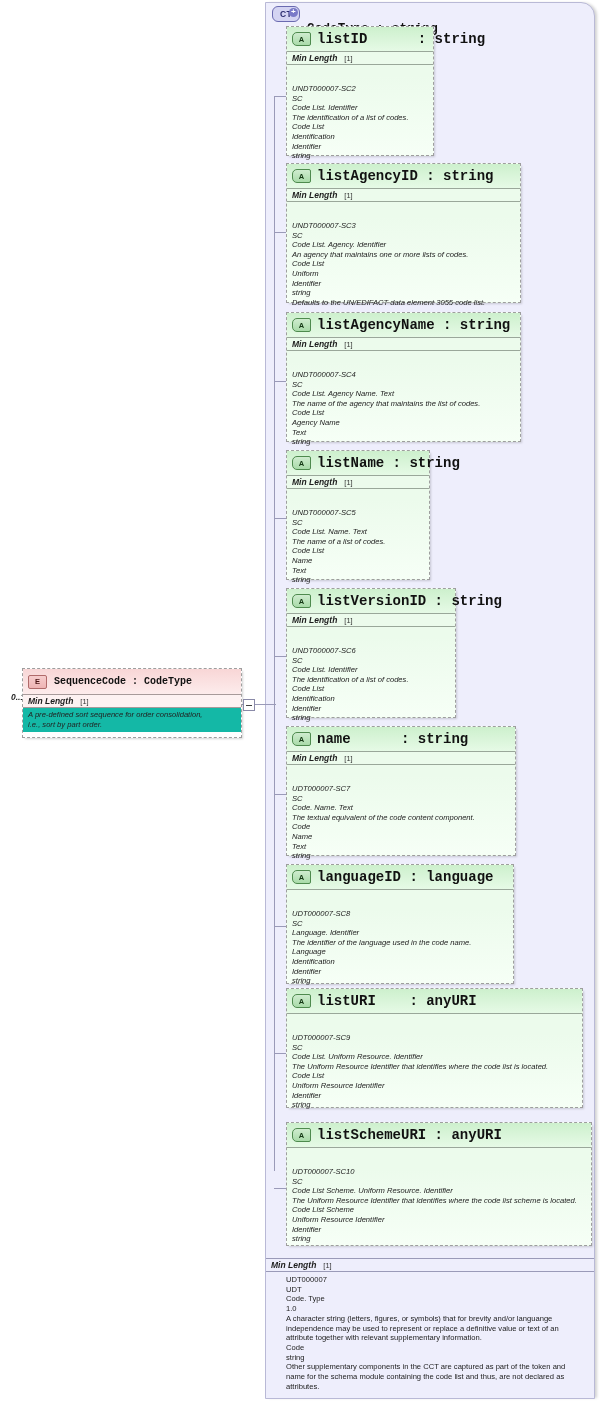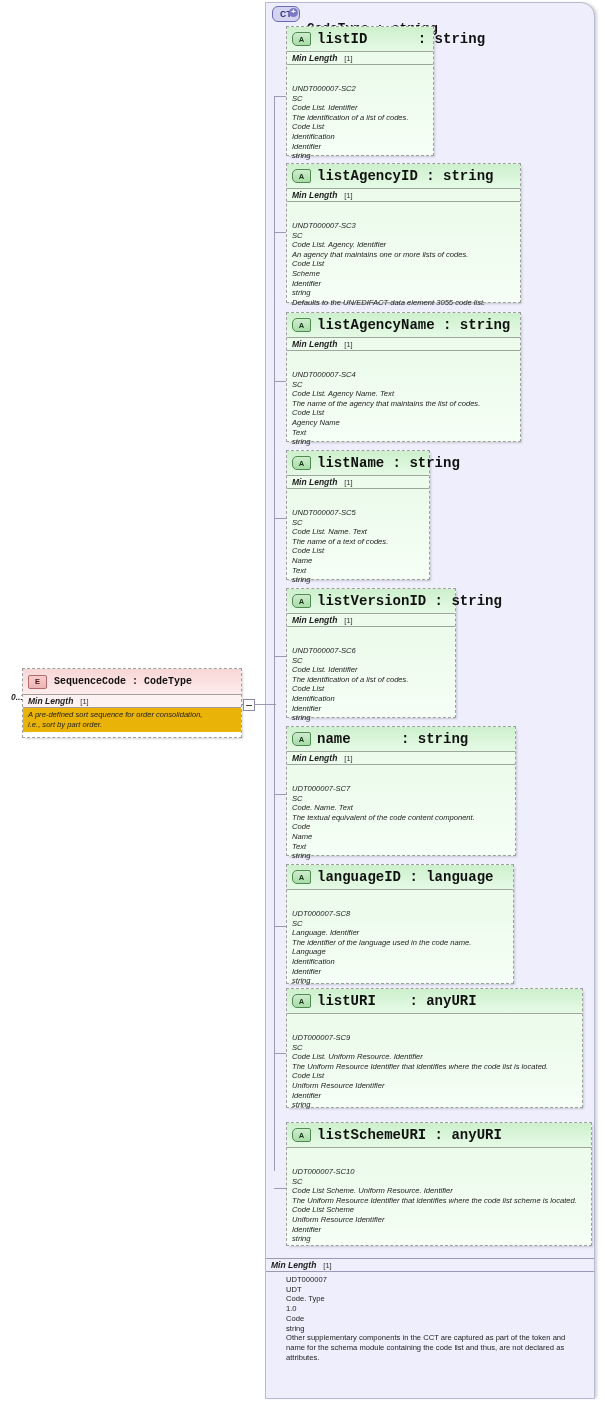--- a/index.html
+++ b/index.html
@@ -250,7 +250,7 @@
       <div>Code List. Agency. Identifier</div>
       <div>An agency that maintains one or more lists of codes.</div>
       <div>Code List</div>
-      <div>Scheme</div>
+      <div>Uniform</div>
       <div>Identifier</div>
       <div>string</div>
       <div>Defaults to the UN/EDIFACT data element 3055 code list.</div>

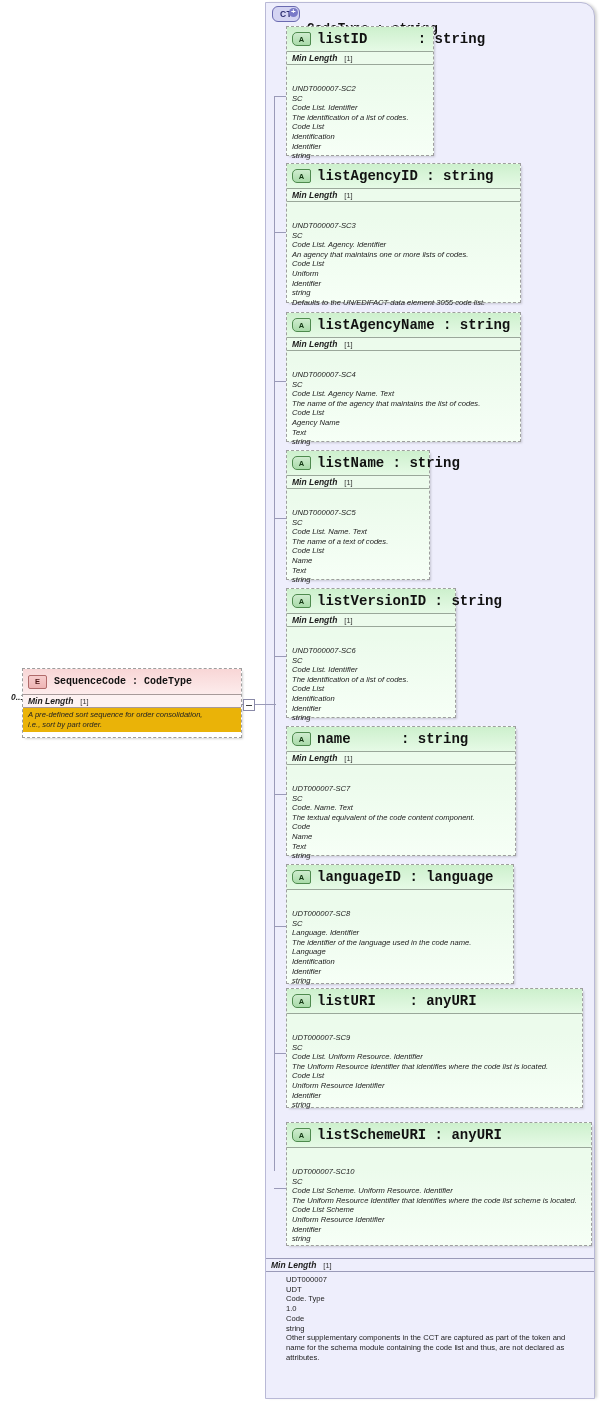--- a/index.html
+++ b/index.html
@@ -295,7 +295,7 @@
       <div>UNDT000007-SC5</div>
       <div>SC</div>
       <div>Code List. Name. Text</div>
-      <div>The name of a text of codes.</div>
+      <div>The name of a list of codes.</div>
       <div>Code List</div>
       <div>Name</div>
       <div>Text</div>

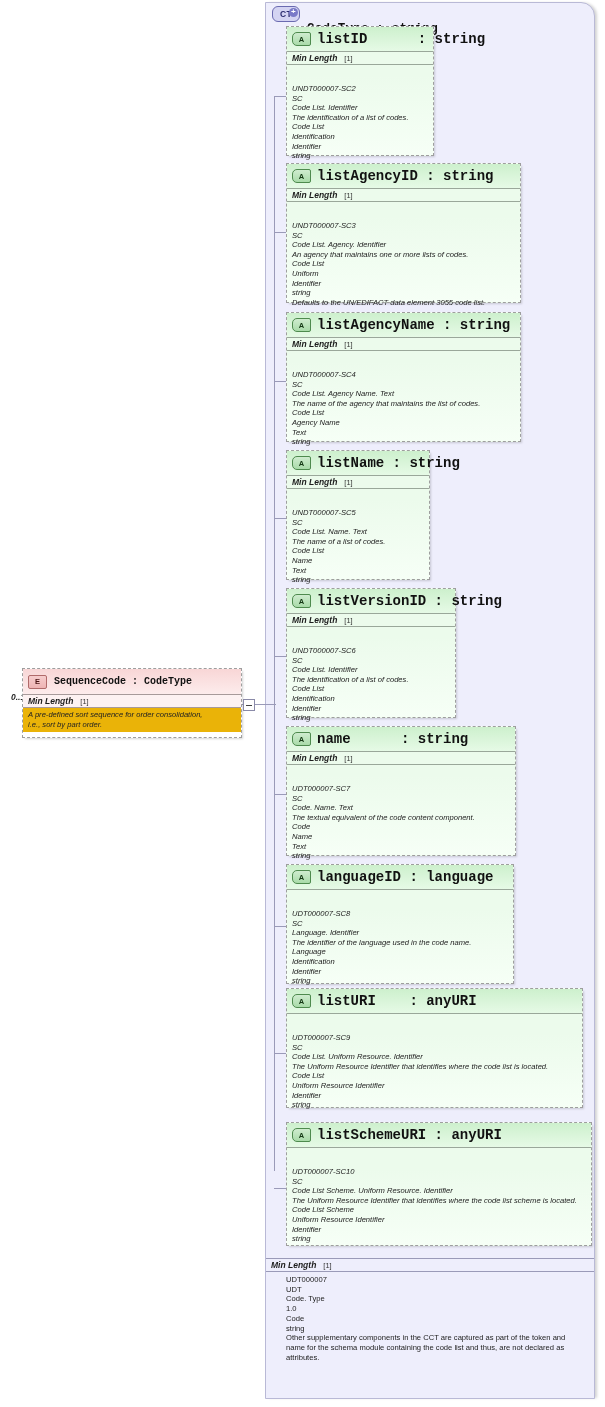--- a/index.html
+++ b/index.html
@@ -130,7 +130,7 @@
   }
   .elem .doc{
     padding:2px 6px 3px 5px;font-size:7.6px;line-height:9.6px;
-    font-style:italic;color:#222;background:#eab308;
+    font-style:italic;color:#222;background:#14b8a6;
   }
   .card{
     position:absolute;left:11px;top:692px;

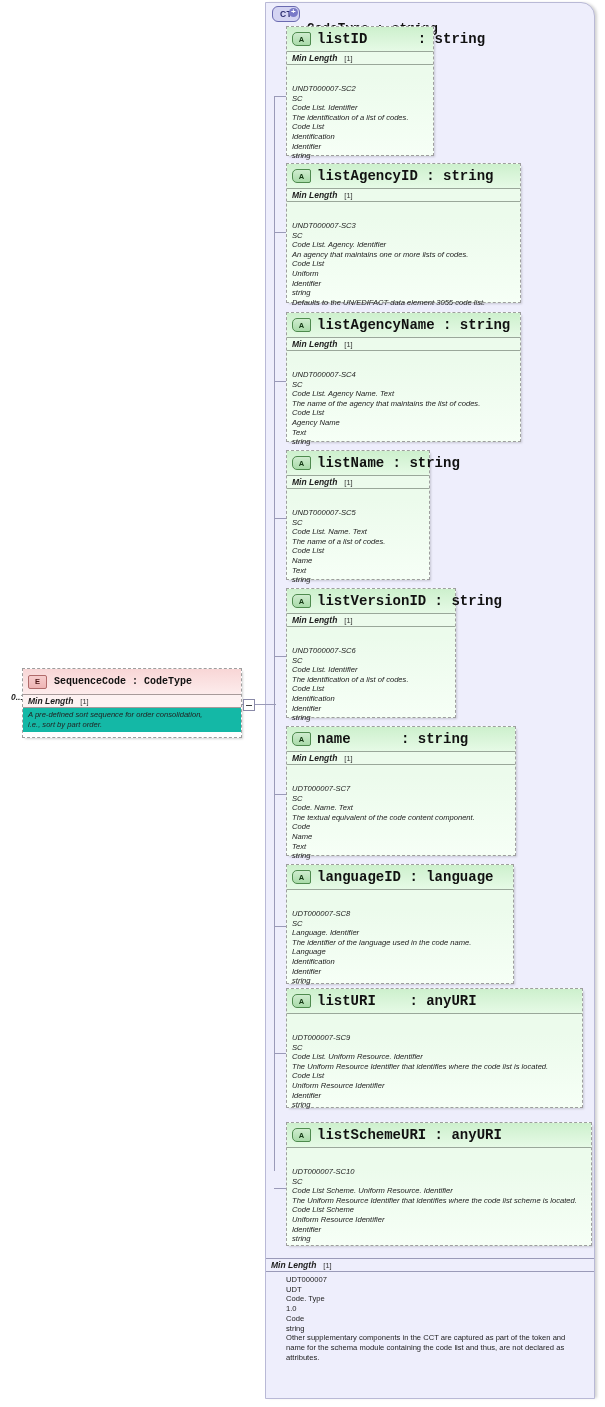--- a/index.html
+++ b/index.html
@@ -419,6 +419,7 @@
       <div>UDT</div>
       <div>Code. Type</div>
       <div>1.0</div>
+      <div>A character string (letters, figures, or symbols) that for brevity and/or languange independence may be used to represent or replace a definitive value or text of an attribute together with relevant supplementary information.</div>
       <div>Code</div>
       <div>string</div>
       <div>Other supplementary components in the CCT are captured as part of the token and name for the schema module containing the code list and thus, are not declared as attributes.</div>

